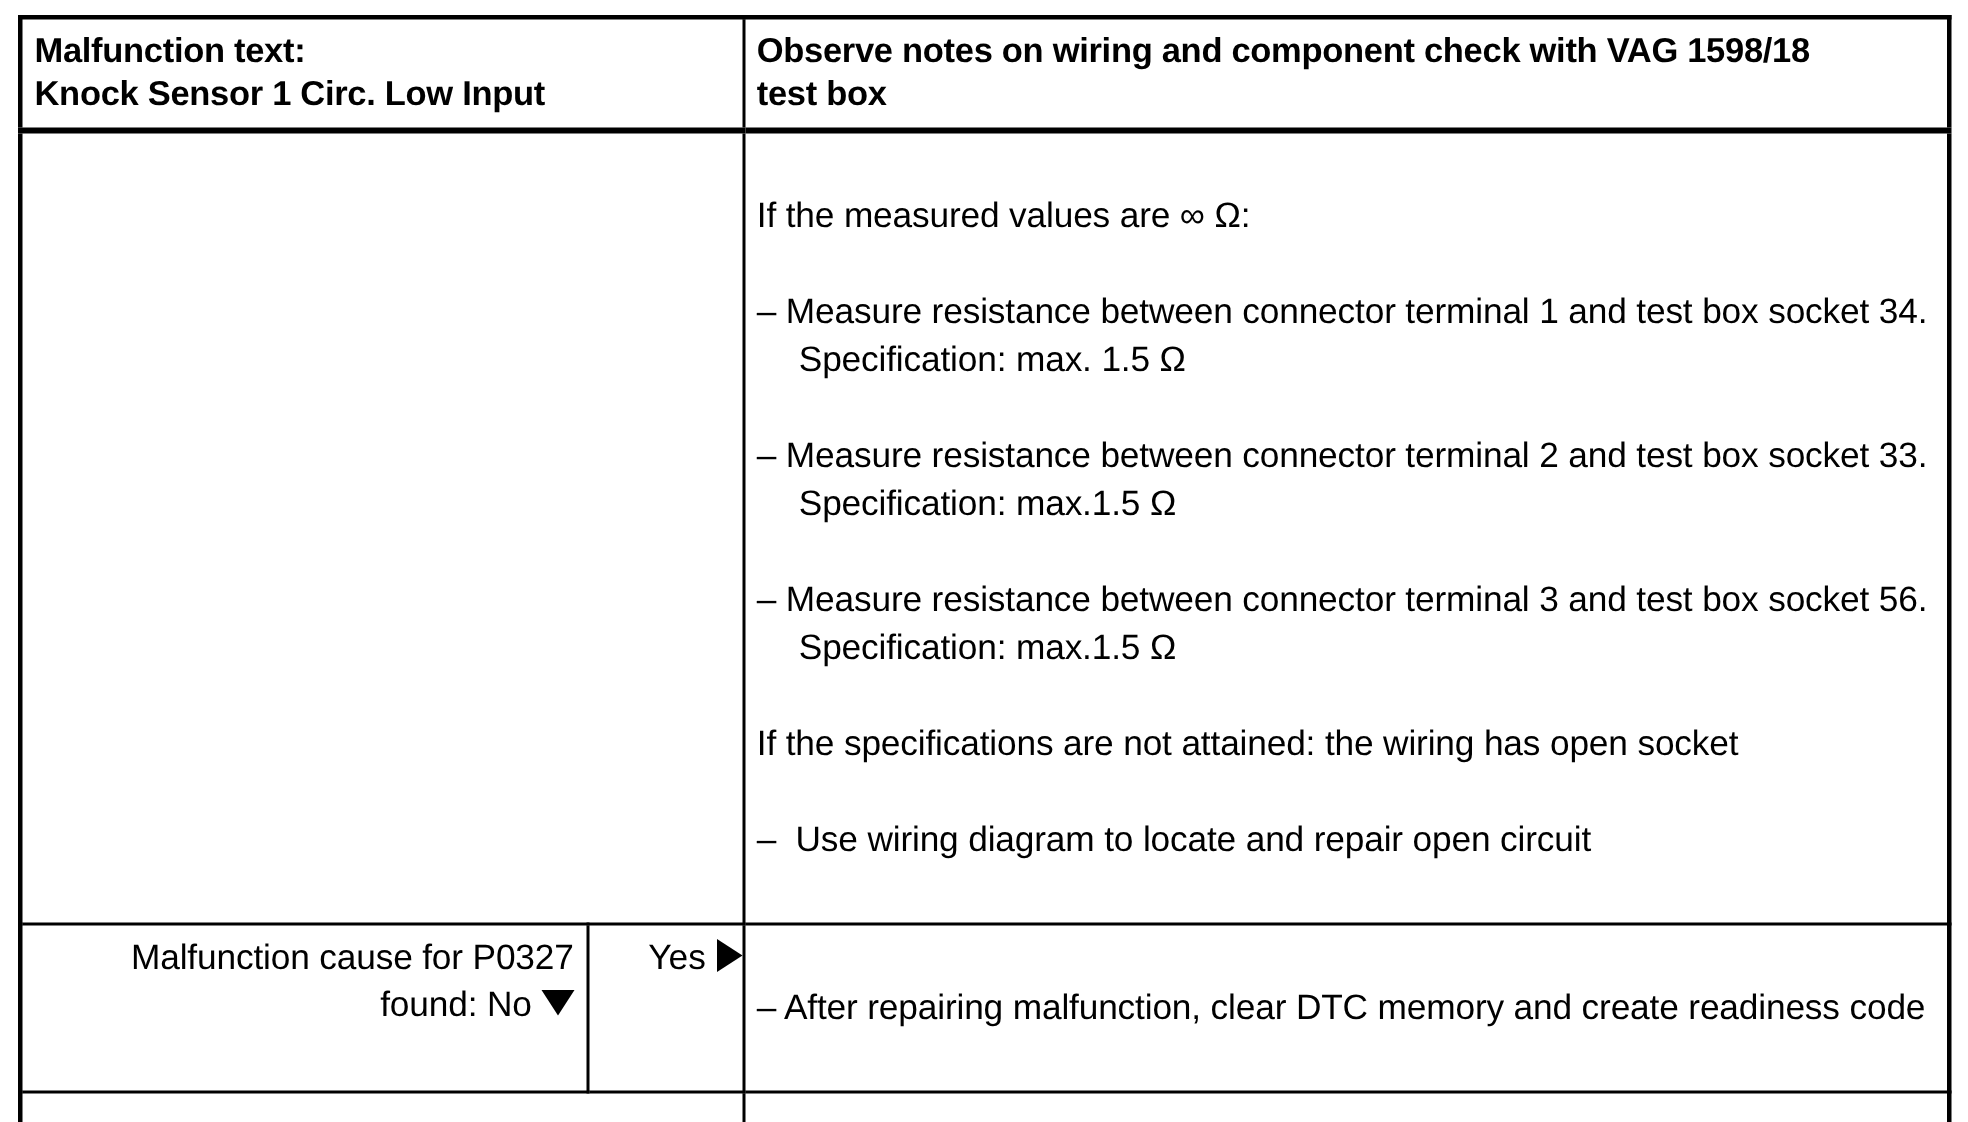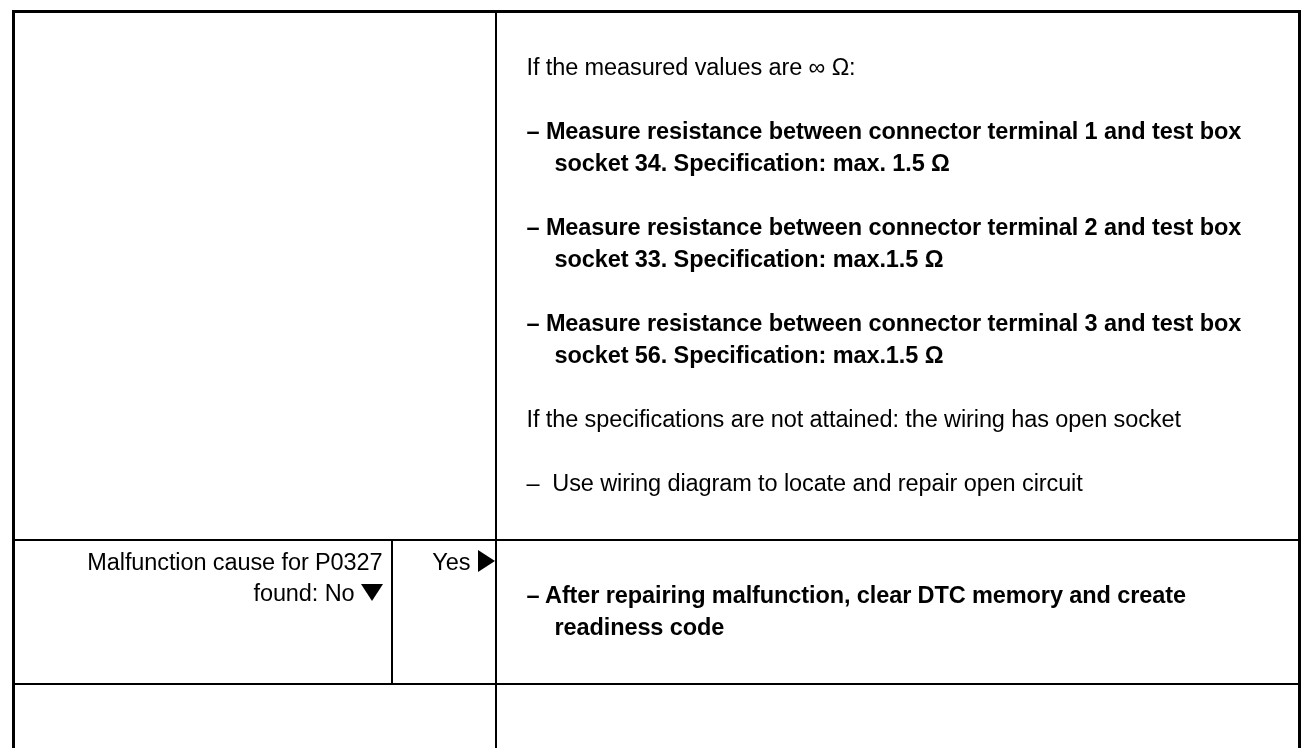--- a/index.html
+++ b/index.html
@@ -134,6 +134,20 @@
     </colgroup>
     <tbody>
 
+      <tr class="hdr-row">
+        <td colspan="2">
+          <div class="cell-pad">
+            <div class="hdr-text">Malfunction text:
+Knock Sensor 1 Circ. Low Input</div>
+          </div>
+        </td>
+        <td>
+          <div class="cell-pad">
+            <div class="hdr-text">Observe notes on wiring and component check with VAG 1598/18
+test box</div>
+          </div>
+        </td>
+      </tr>
 
       <tr class="h-tall">
         <td colspan="2">

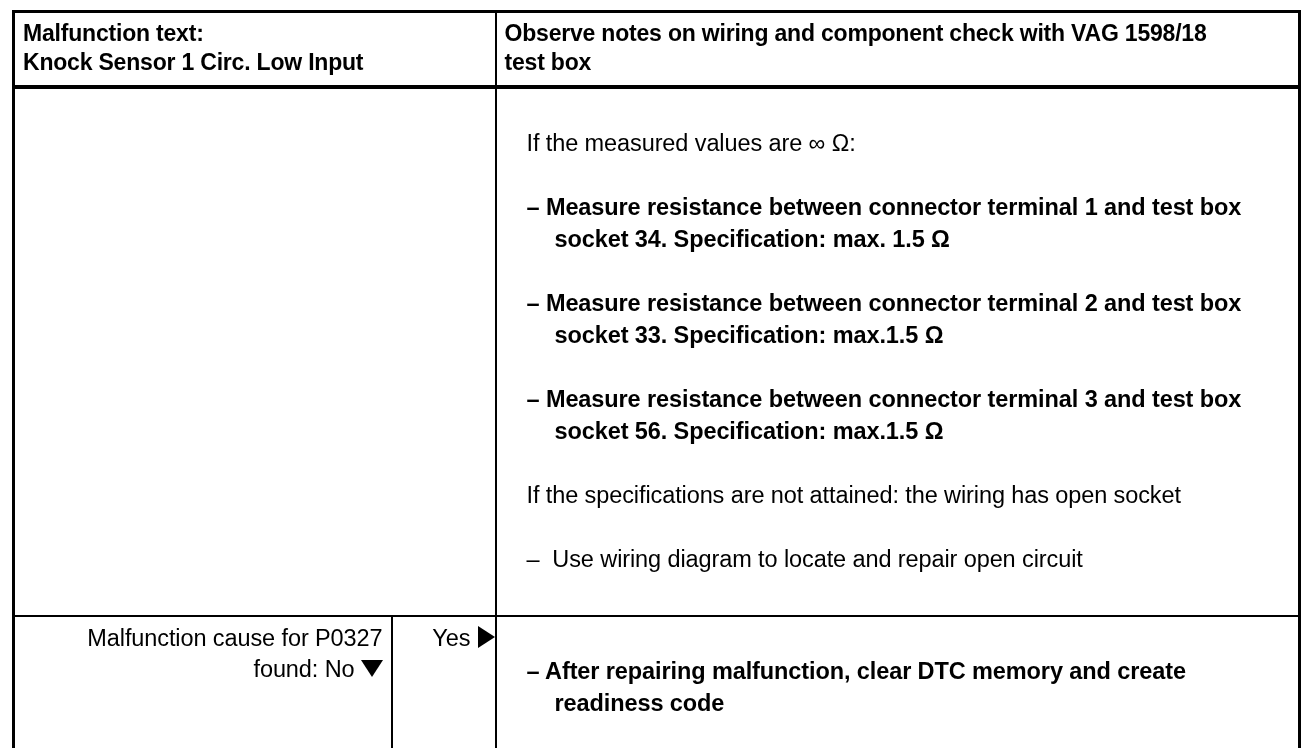--- a/index.html
+++ b/index.html
@@ -69,7 +69,7 @@
 
   
   .lines { margin: 0; }
-  .line { white-space: pre; margin-left: 22px; }
+  .line { white-space: pre; }
   .line.wrap {
     white-space: normal;
     padding-left: 28px;

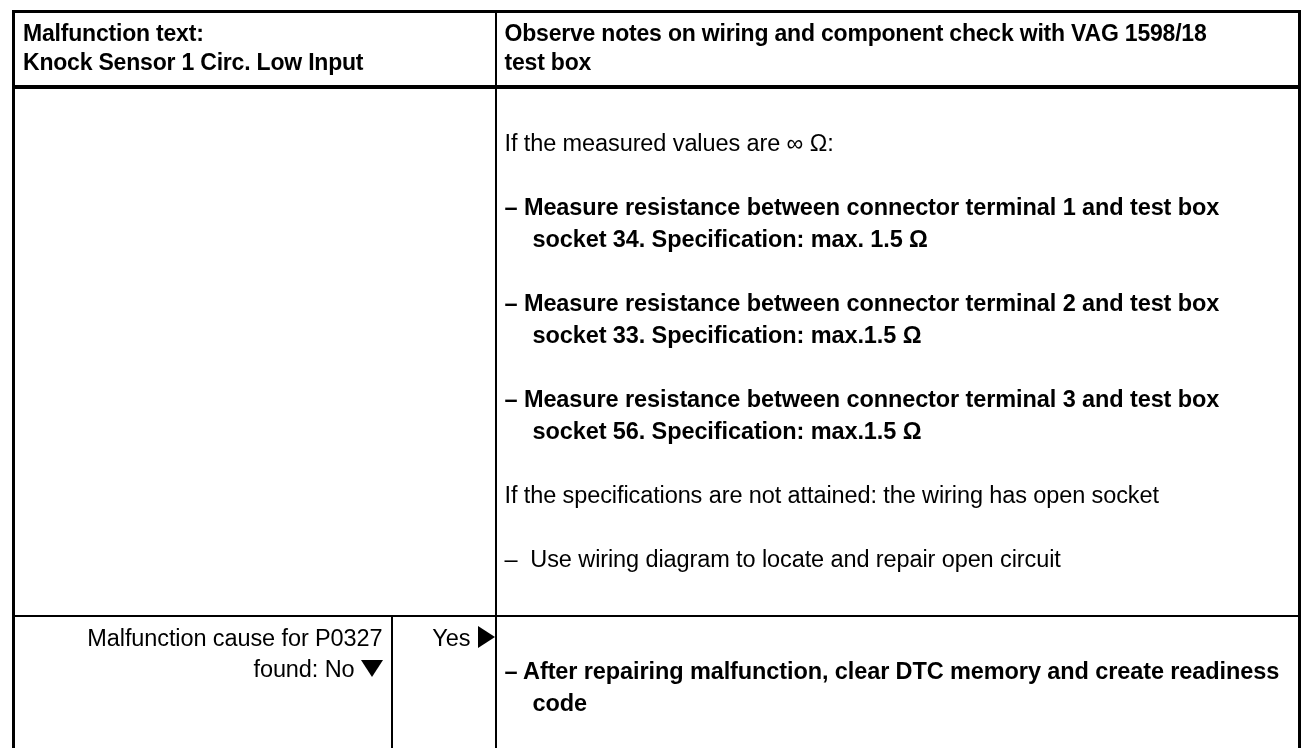--- a/index.html
+++ b/index.html
@@ -74,7 +74,6 @@
     white-space: normal;
     padding-left: 28px;
     text-indent: -28px;
-    font-weight: bold;
   }
 
   

